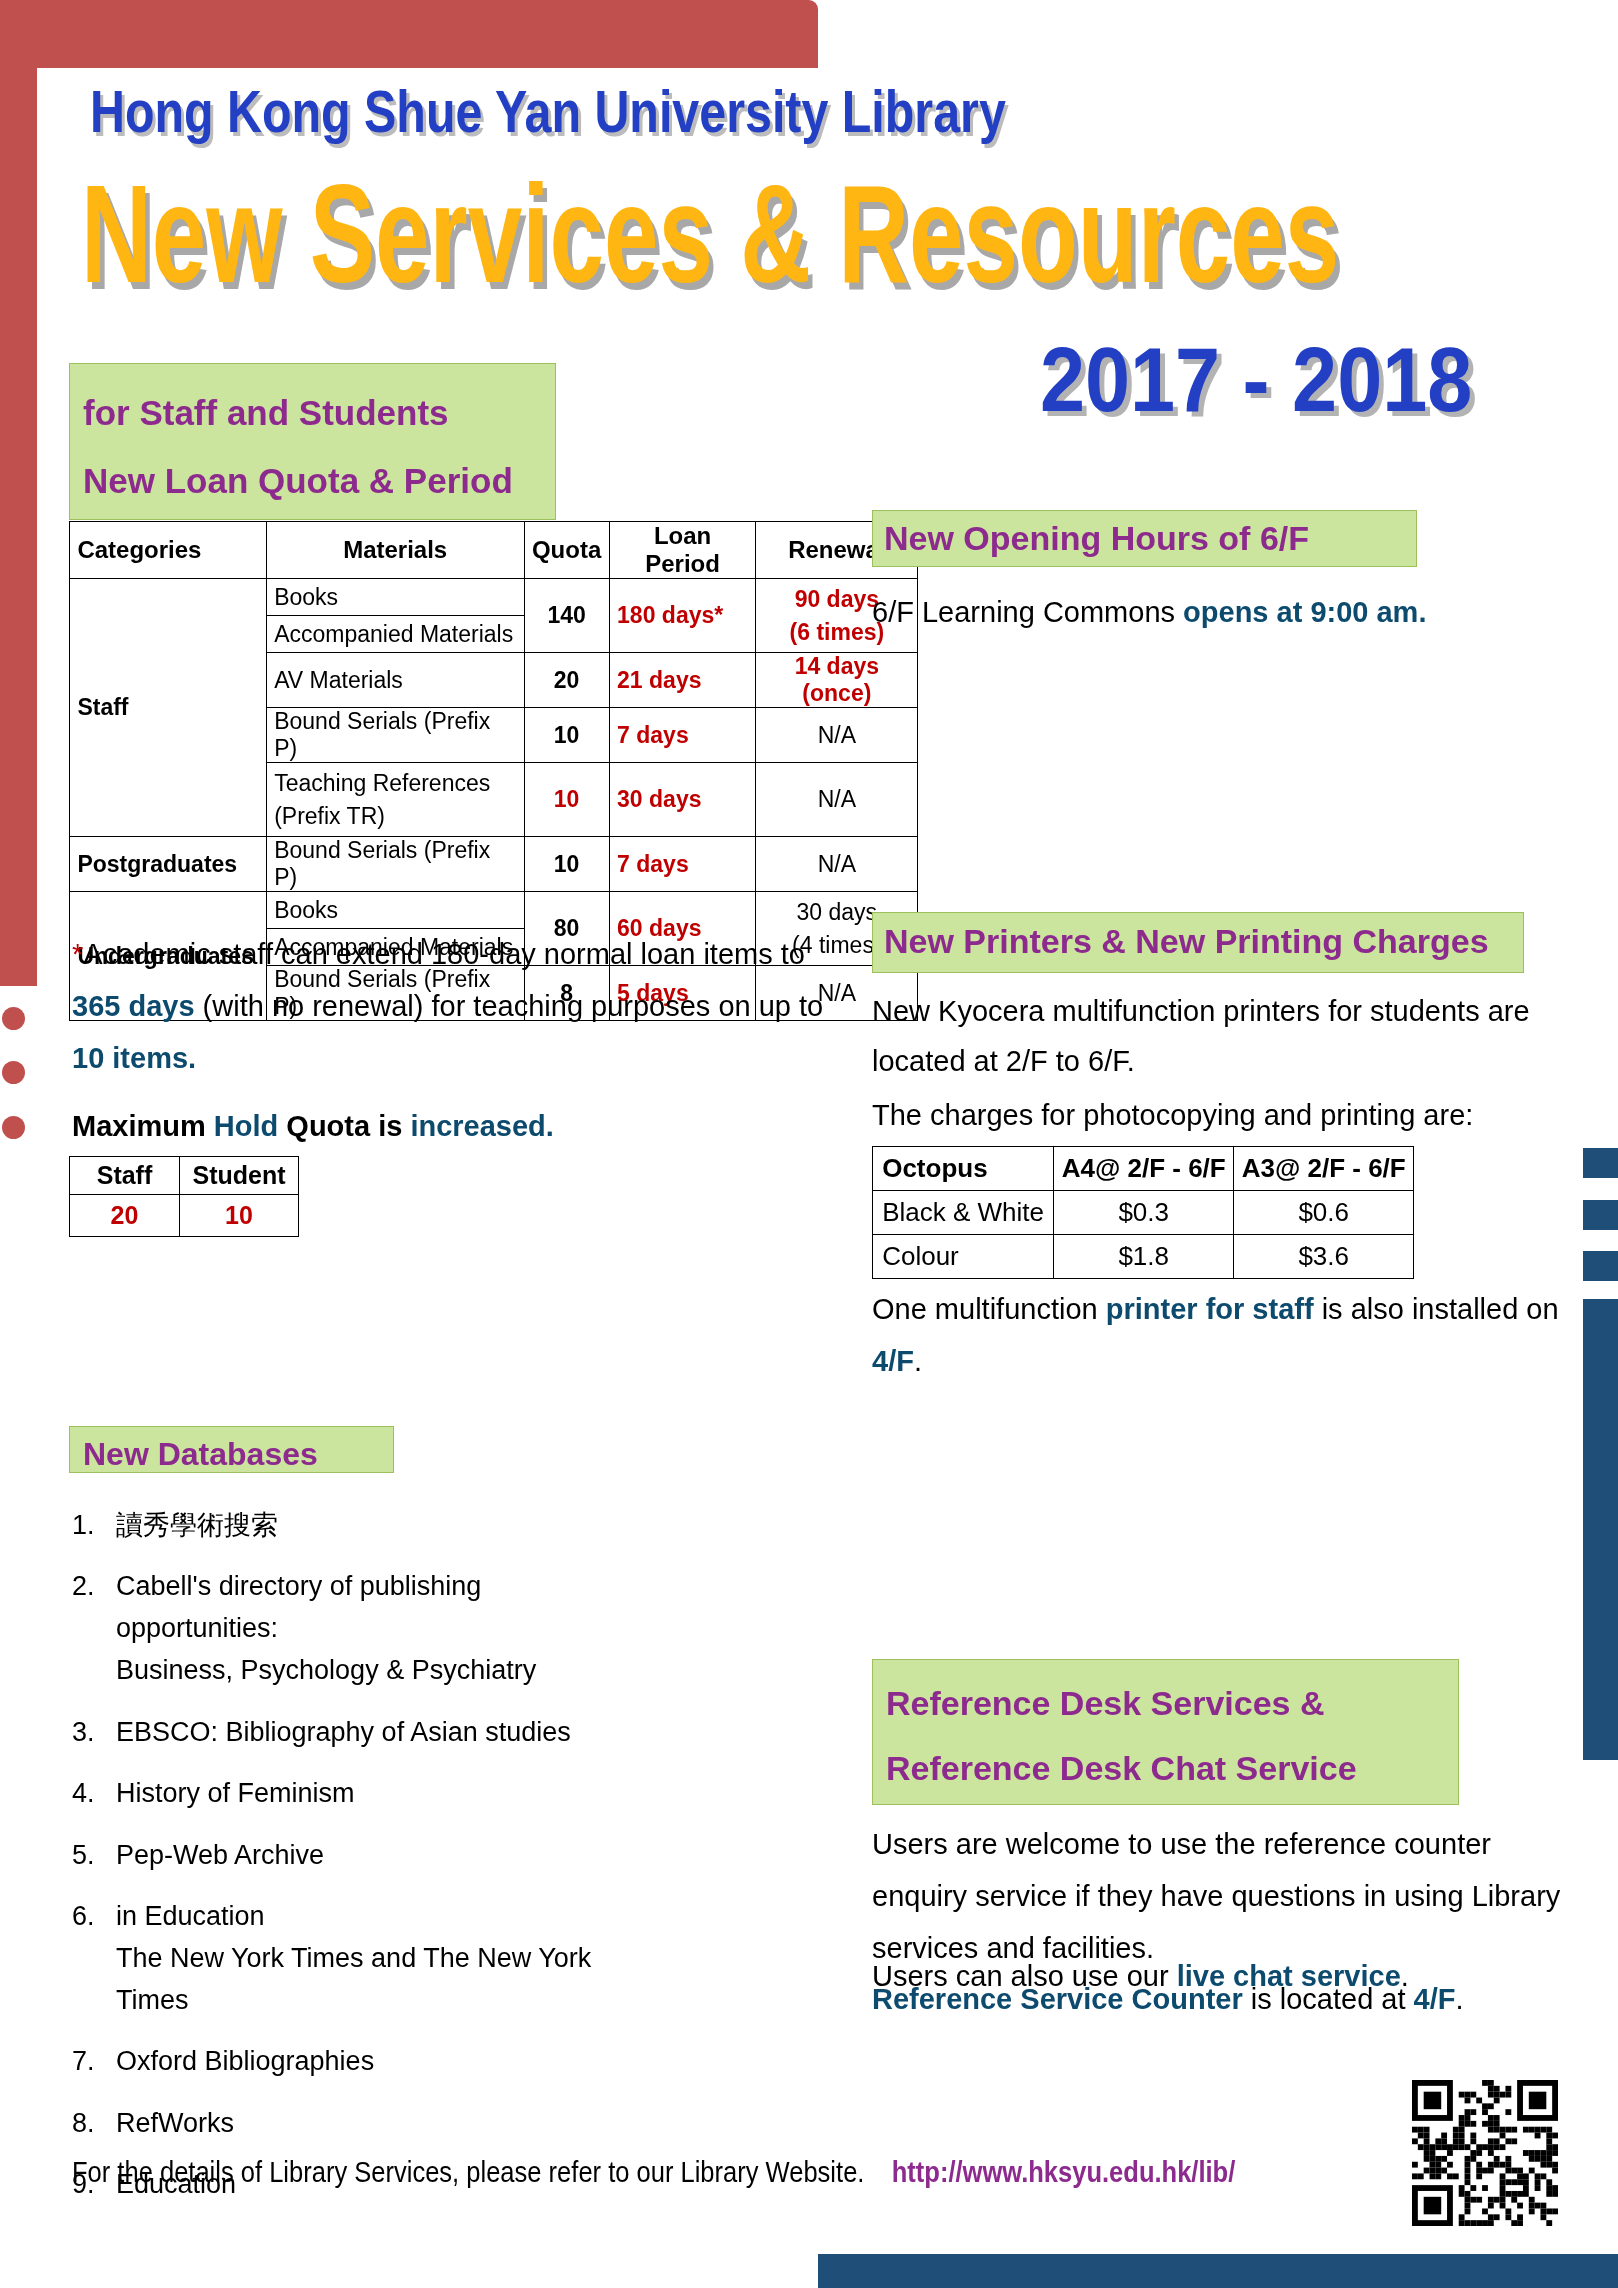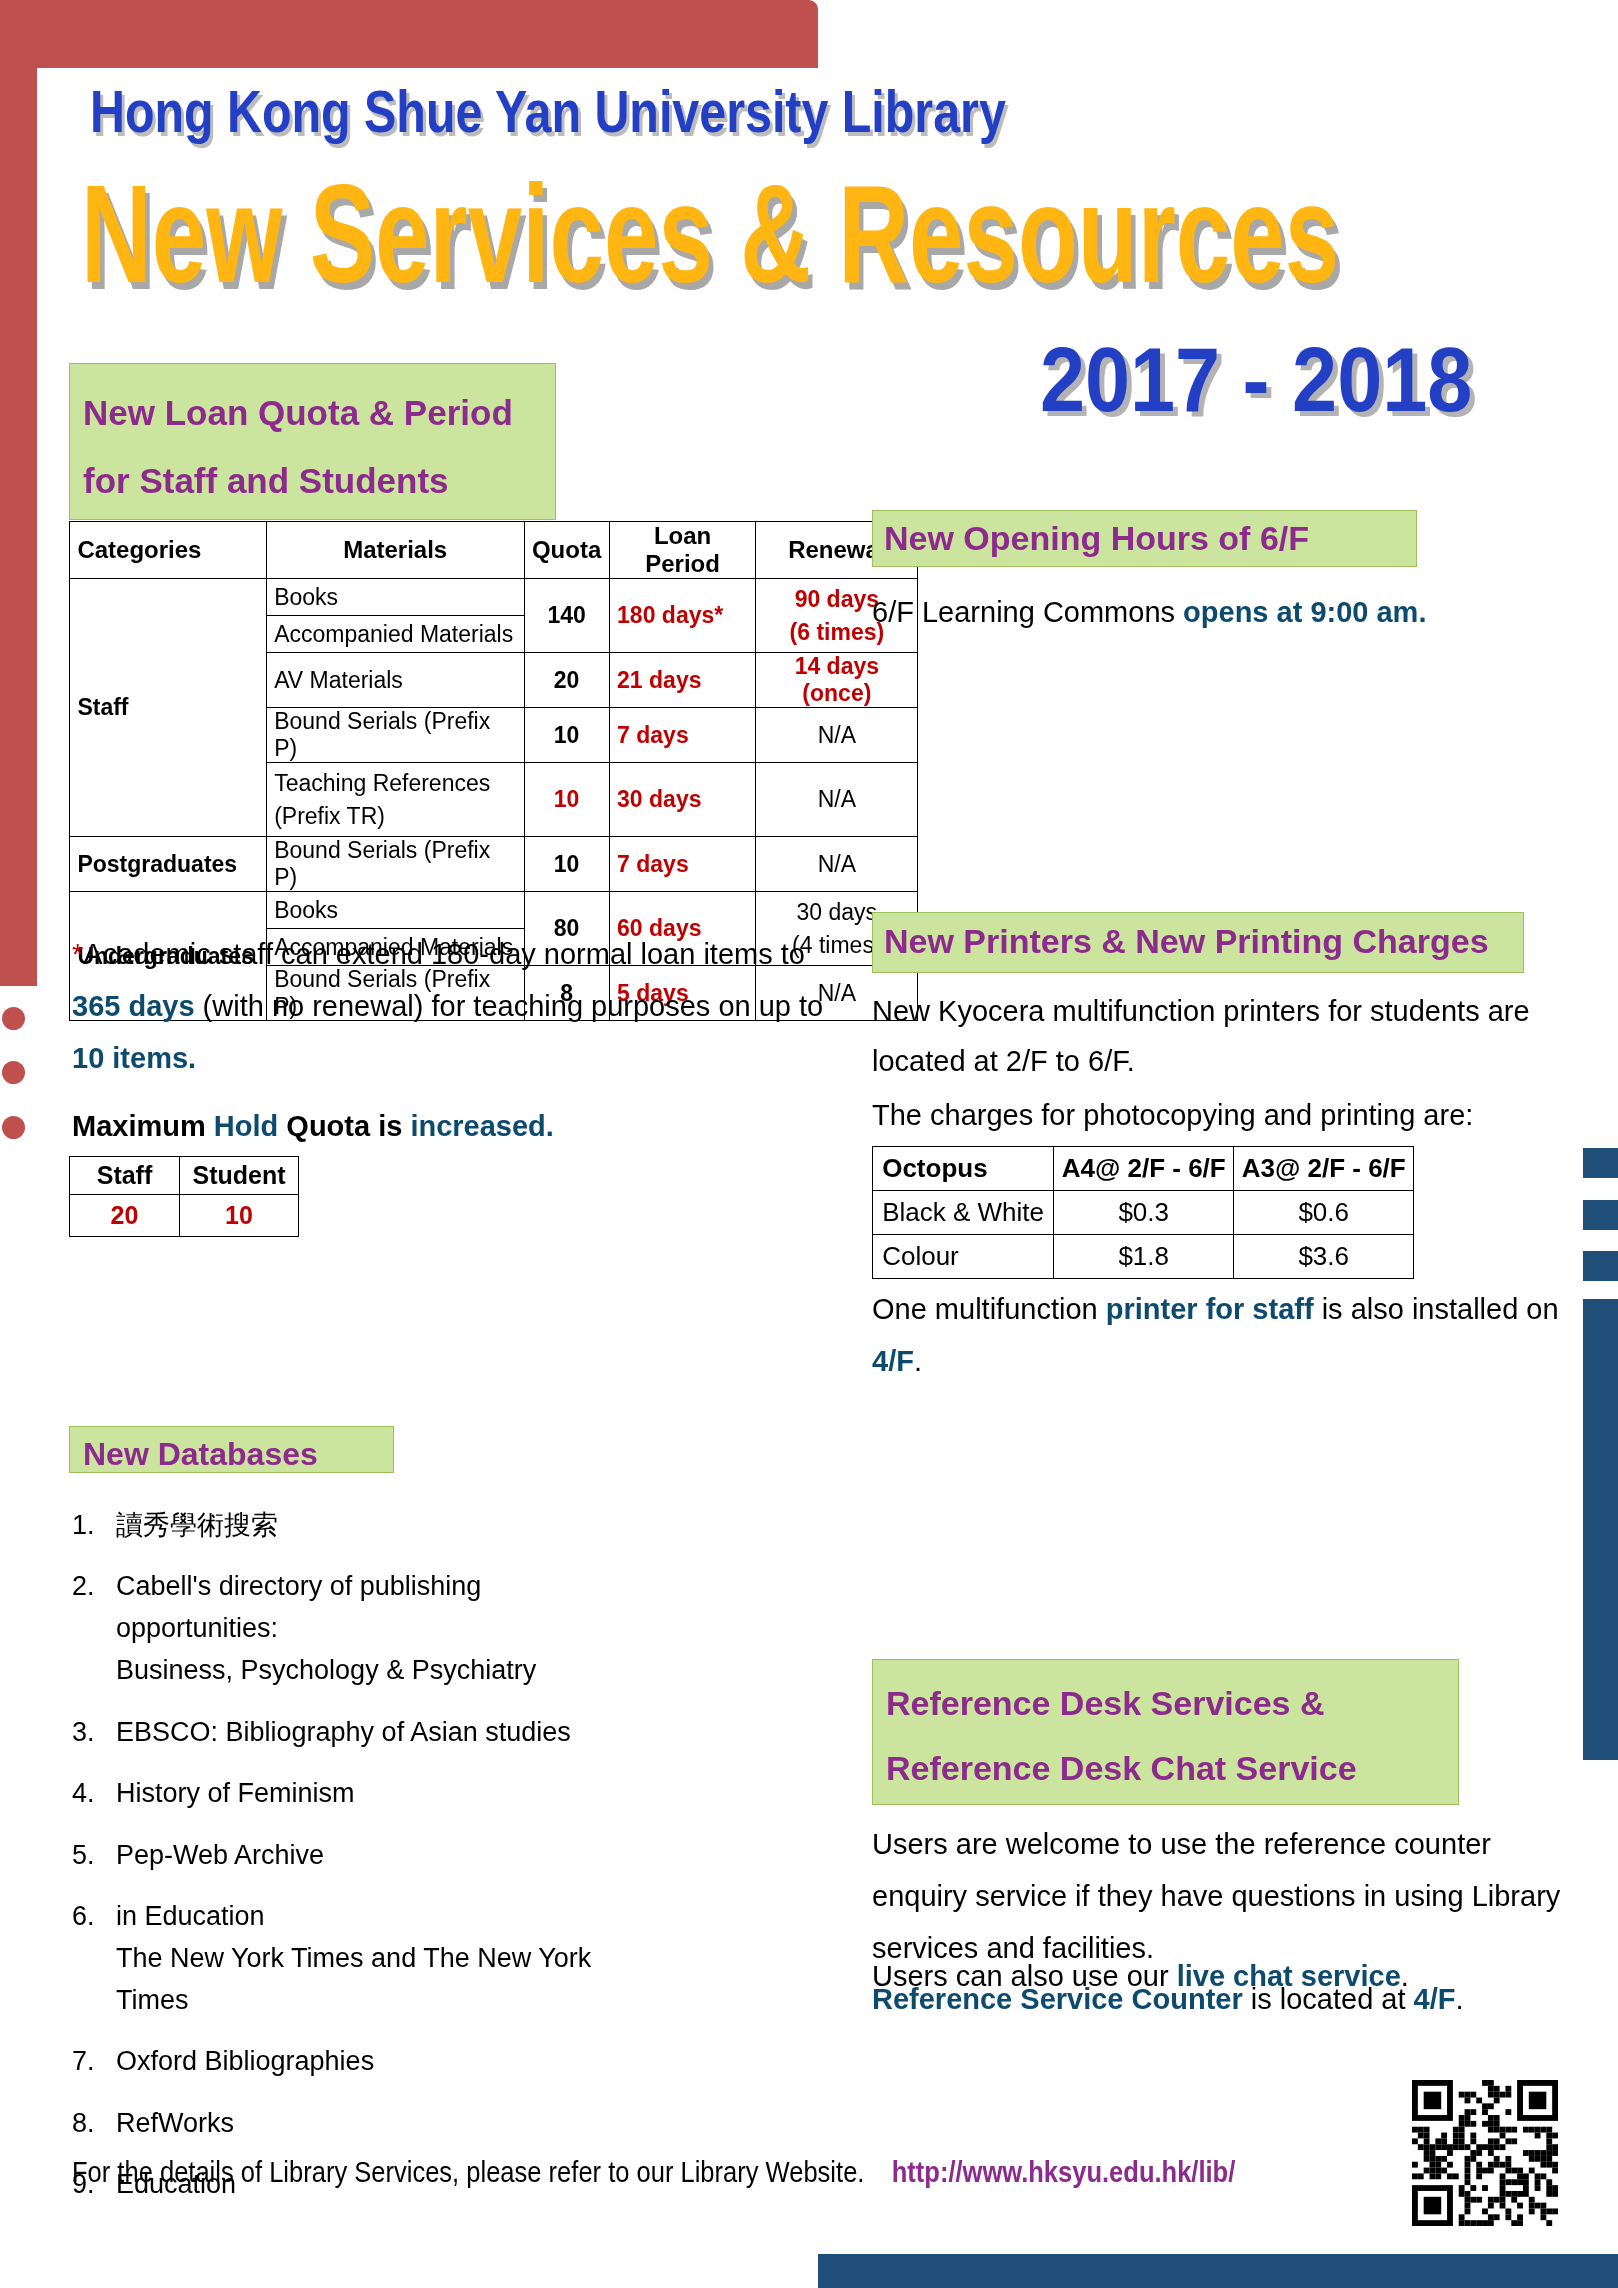--- a/index.html
+++ b/index.html
@@ -111,8 +111,8 @@
   <div class="years">2017 - 2018</div>
 
   <div class="gbox gbox-loan">
+    <div>for Staff and Students</div>
     <div>New Loan Quota &amp; Period</div>
-    <div>for Staff and Students</div>
   </div>
 
   <table class="loan-table">

